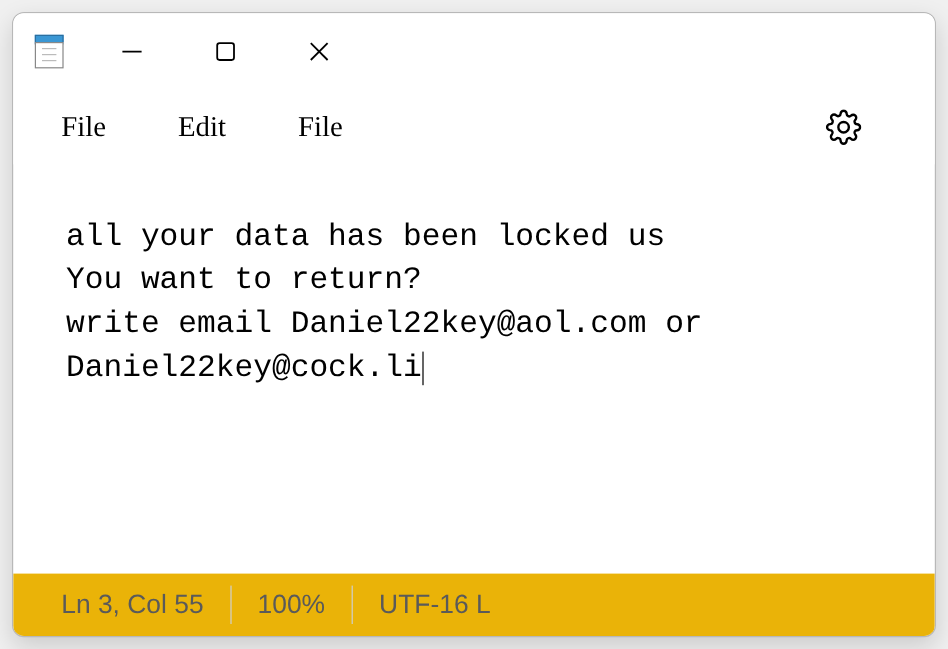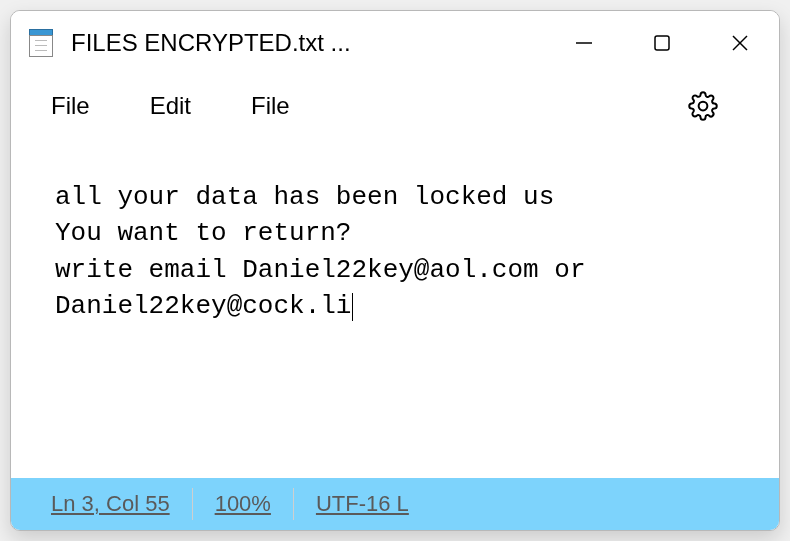--- a/index.html
+++ b/index.html
@@ -154,7 +154,6 @@
         </div>
       </div>
     </div>
-    <div class="title">FILES ENCRYPTED.txt ...</div>
     <div class="win-controls">
       <div class="win-btn">
         <svg width="20" height="20" viewBox="0 0 20 20">

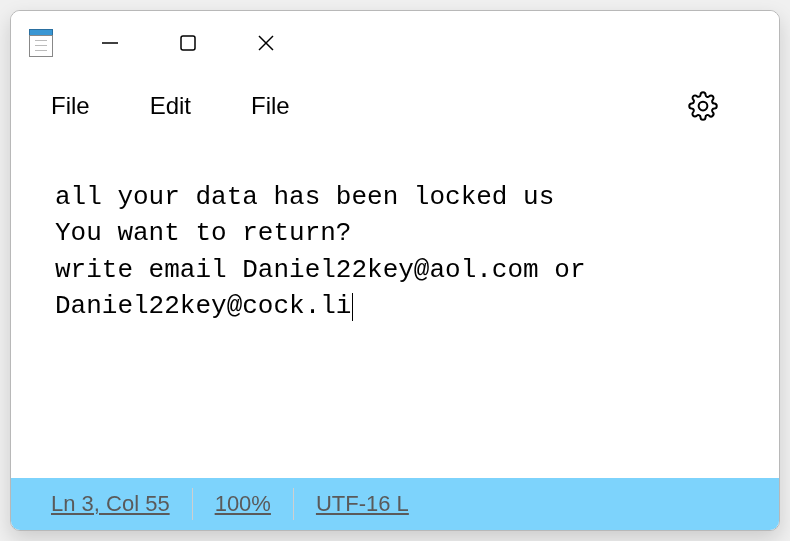--- a/index.html
+++ b/index.html
@@ -66,6 +66,7 @@
   .menu-item {
     font-size: 24px;
     color: #000;
+    font-family: Liberation Serif, serif;
   }
   .menubar-spacer { flex: 1; }
   .settings-btn {

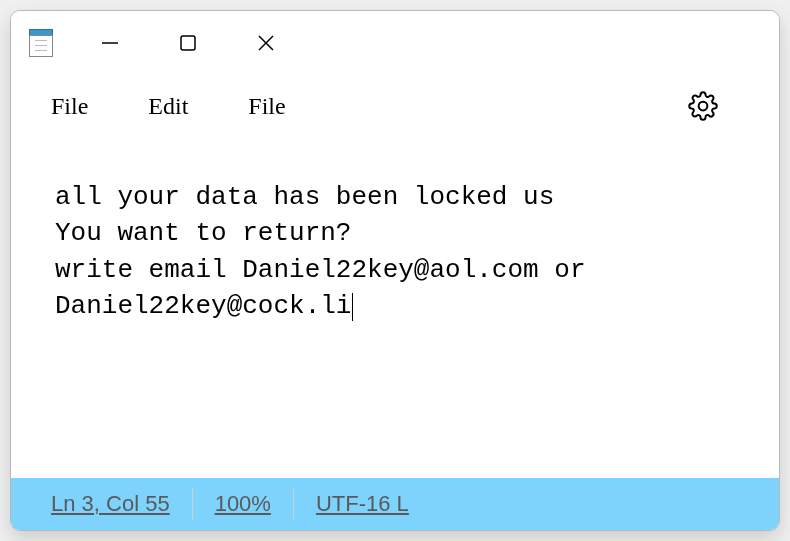--- a/index.html
+++ b/index.html
@@ -102,13 +102,12 @@
     height: 52px;
     display: flex;
     align-items: center;
-    background: #7dd3fc;
+    background: #eab308;
     font-size: 22px;
     color: #5a5a5a;
     padding: 0 0 0 40px;
     white-space: nowrap;
     overflow: hidden;
-    text-decoration: underline;
   }
   .status-cell {
     padding: 0 22px;

